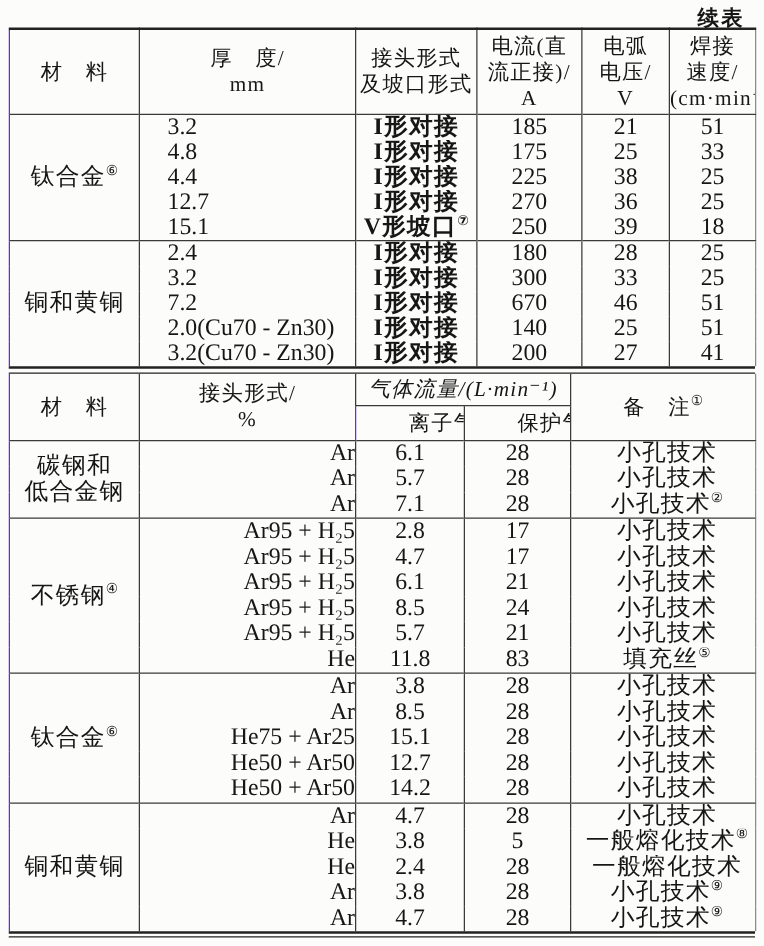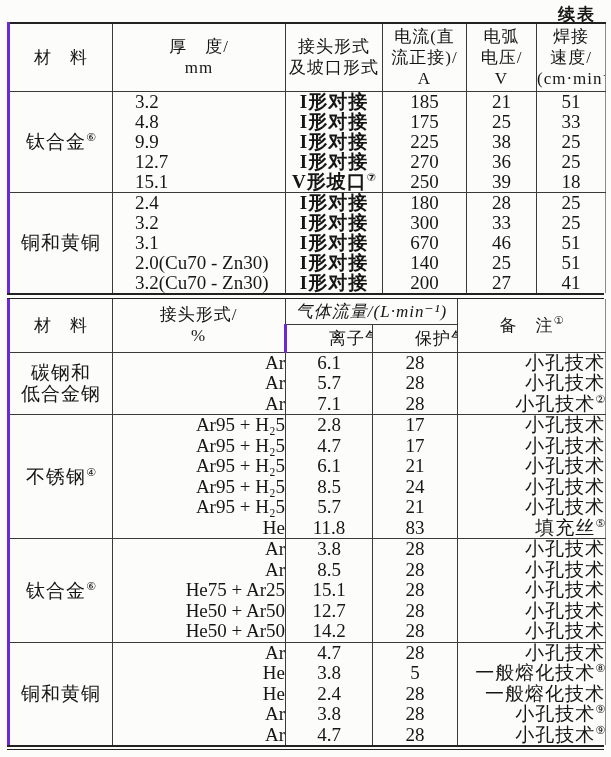--- a/index.html
+++ b/index.html
@@ -10,7 +10,7 @@
   table{border-collapse:collapse;table-layout:fixed;width:597px;}
   #t1{border-top:2px solid #222;}
   th,td{border-left:1px solid #3a3a3a;padding:0;margin:0;overflow:hidden;}
-  th:first-child,td.mat{border-left:3px solid #6d28d9;}
+  th:first-child,td.mat{border-left:1px solid #6d28d9;}
   table{border-left:1px solid #8a8a86;border-right:1px solid #8a8a86;}
   thead{border-bottom:1px solid #3a3a3a;}
   tbody.grp{border-top:1px solid #3a3a3a;}

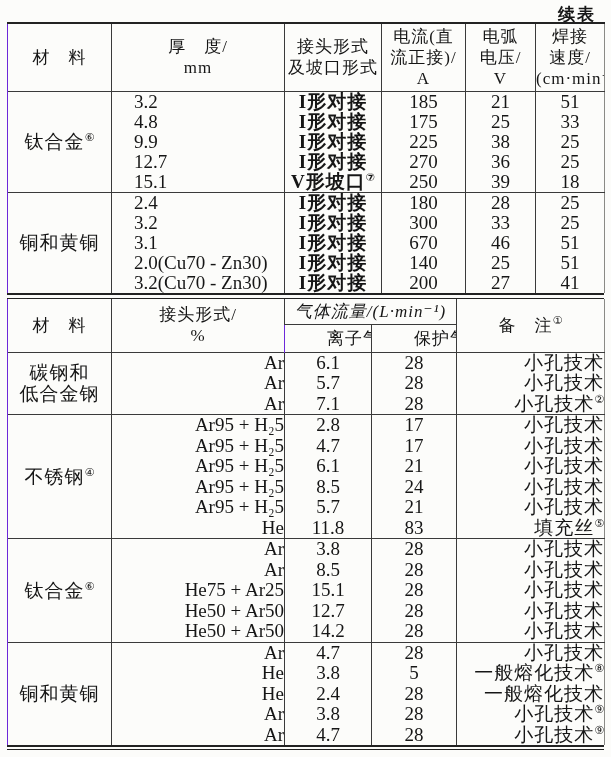--- a/index.html
+++ b/index.html
@@ -86,7 +86,7 @@
             <td class="num">33</td>
           </tr>
           <tr>
-            <td class="thick">9.9</td>
+            <td class="thick">4.4</td>
             <td class="joint">I形对接</td>
             <td class="num">225</td>
             <td class="num">38</td>

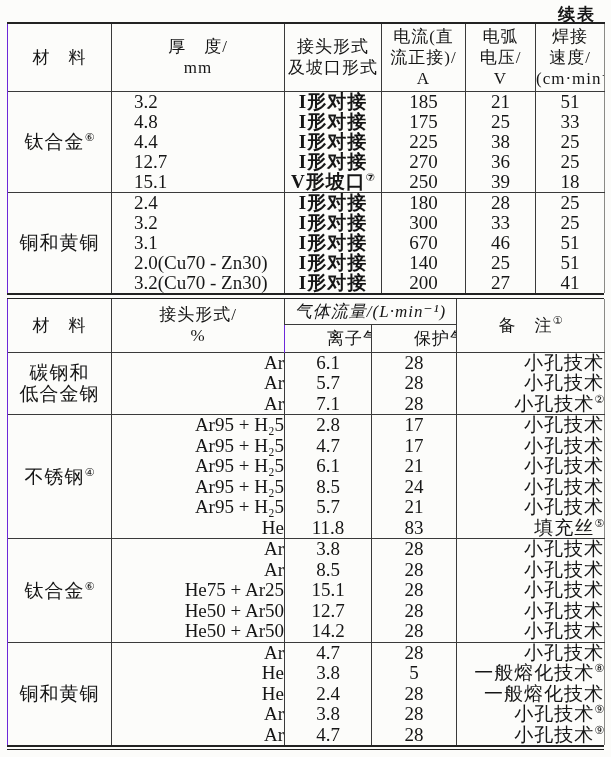--- a/index.html
+++ b/index.html
@@ -124,7 +124,7 @@
             <td class="num">25</td>
           </tr>
           <tr>
-            <td class="thick">3.1</td>
+            <td class="thick">7.2</td>
             <td class="joint">I形对接</td>
             <td class="num">670</td>
             <td class="num">46</td>

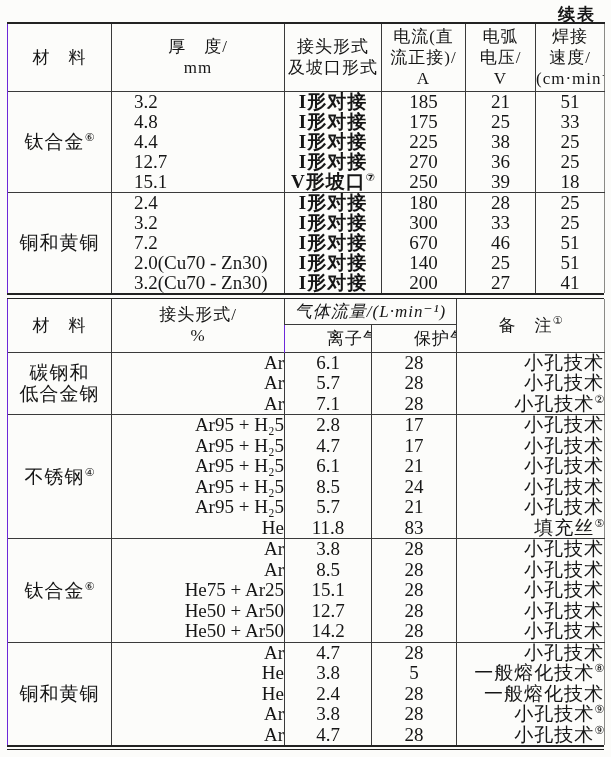--- a/index.html
+++ b/index.html
@@ -28,7 +28,7 @@
   td.gas{text-align:right;padding-left:10px;}
   td.joint{text-align:center;letter-spacing:1px;font-weight:bold;}
   td.num{text-align:center;}
-  td.rmk{text-align:right;padding-left:6px;letter-spacing:1px;}
+  td.rmk{text-align:center;padding-left:6px;letter-spacing:1px;}
   sup.note{font-size:11px;vertical-align:super;line-height:0;letter-spacing:0;
            font-family:"DejaVu Sans","Liberation Serif",sans-serif;}
   .rule-double{height:3px;border-top:2px solid #222;border-bottom:1px solid #222;margin:0;}

